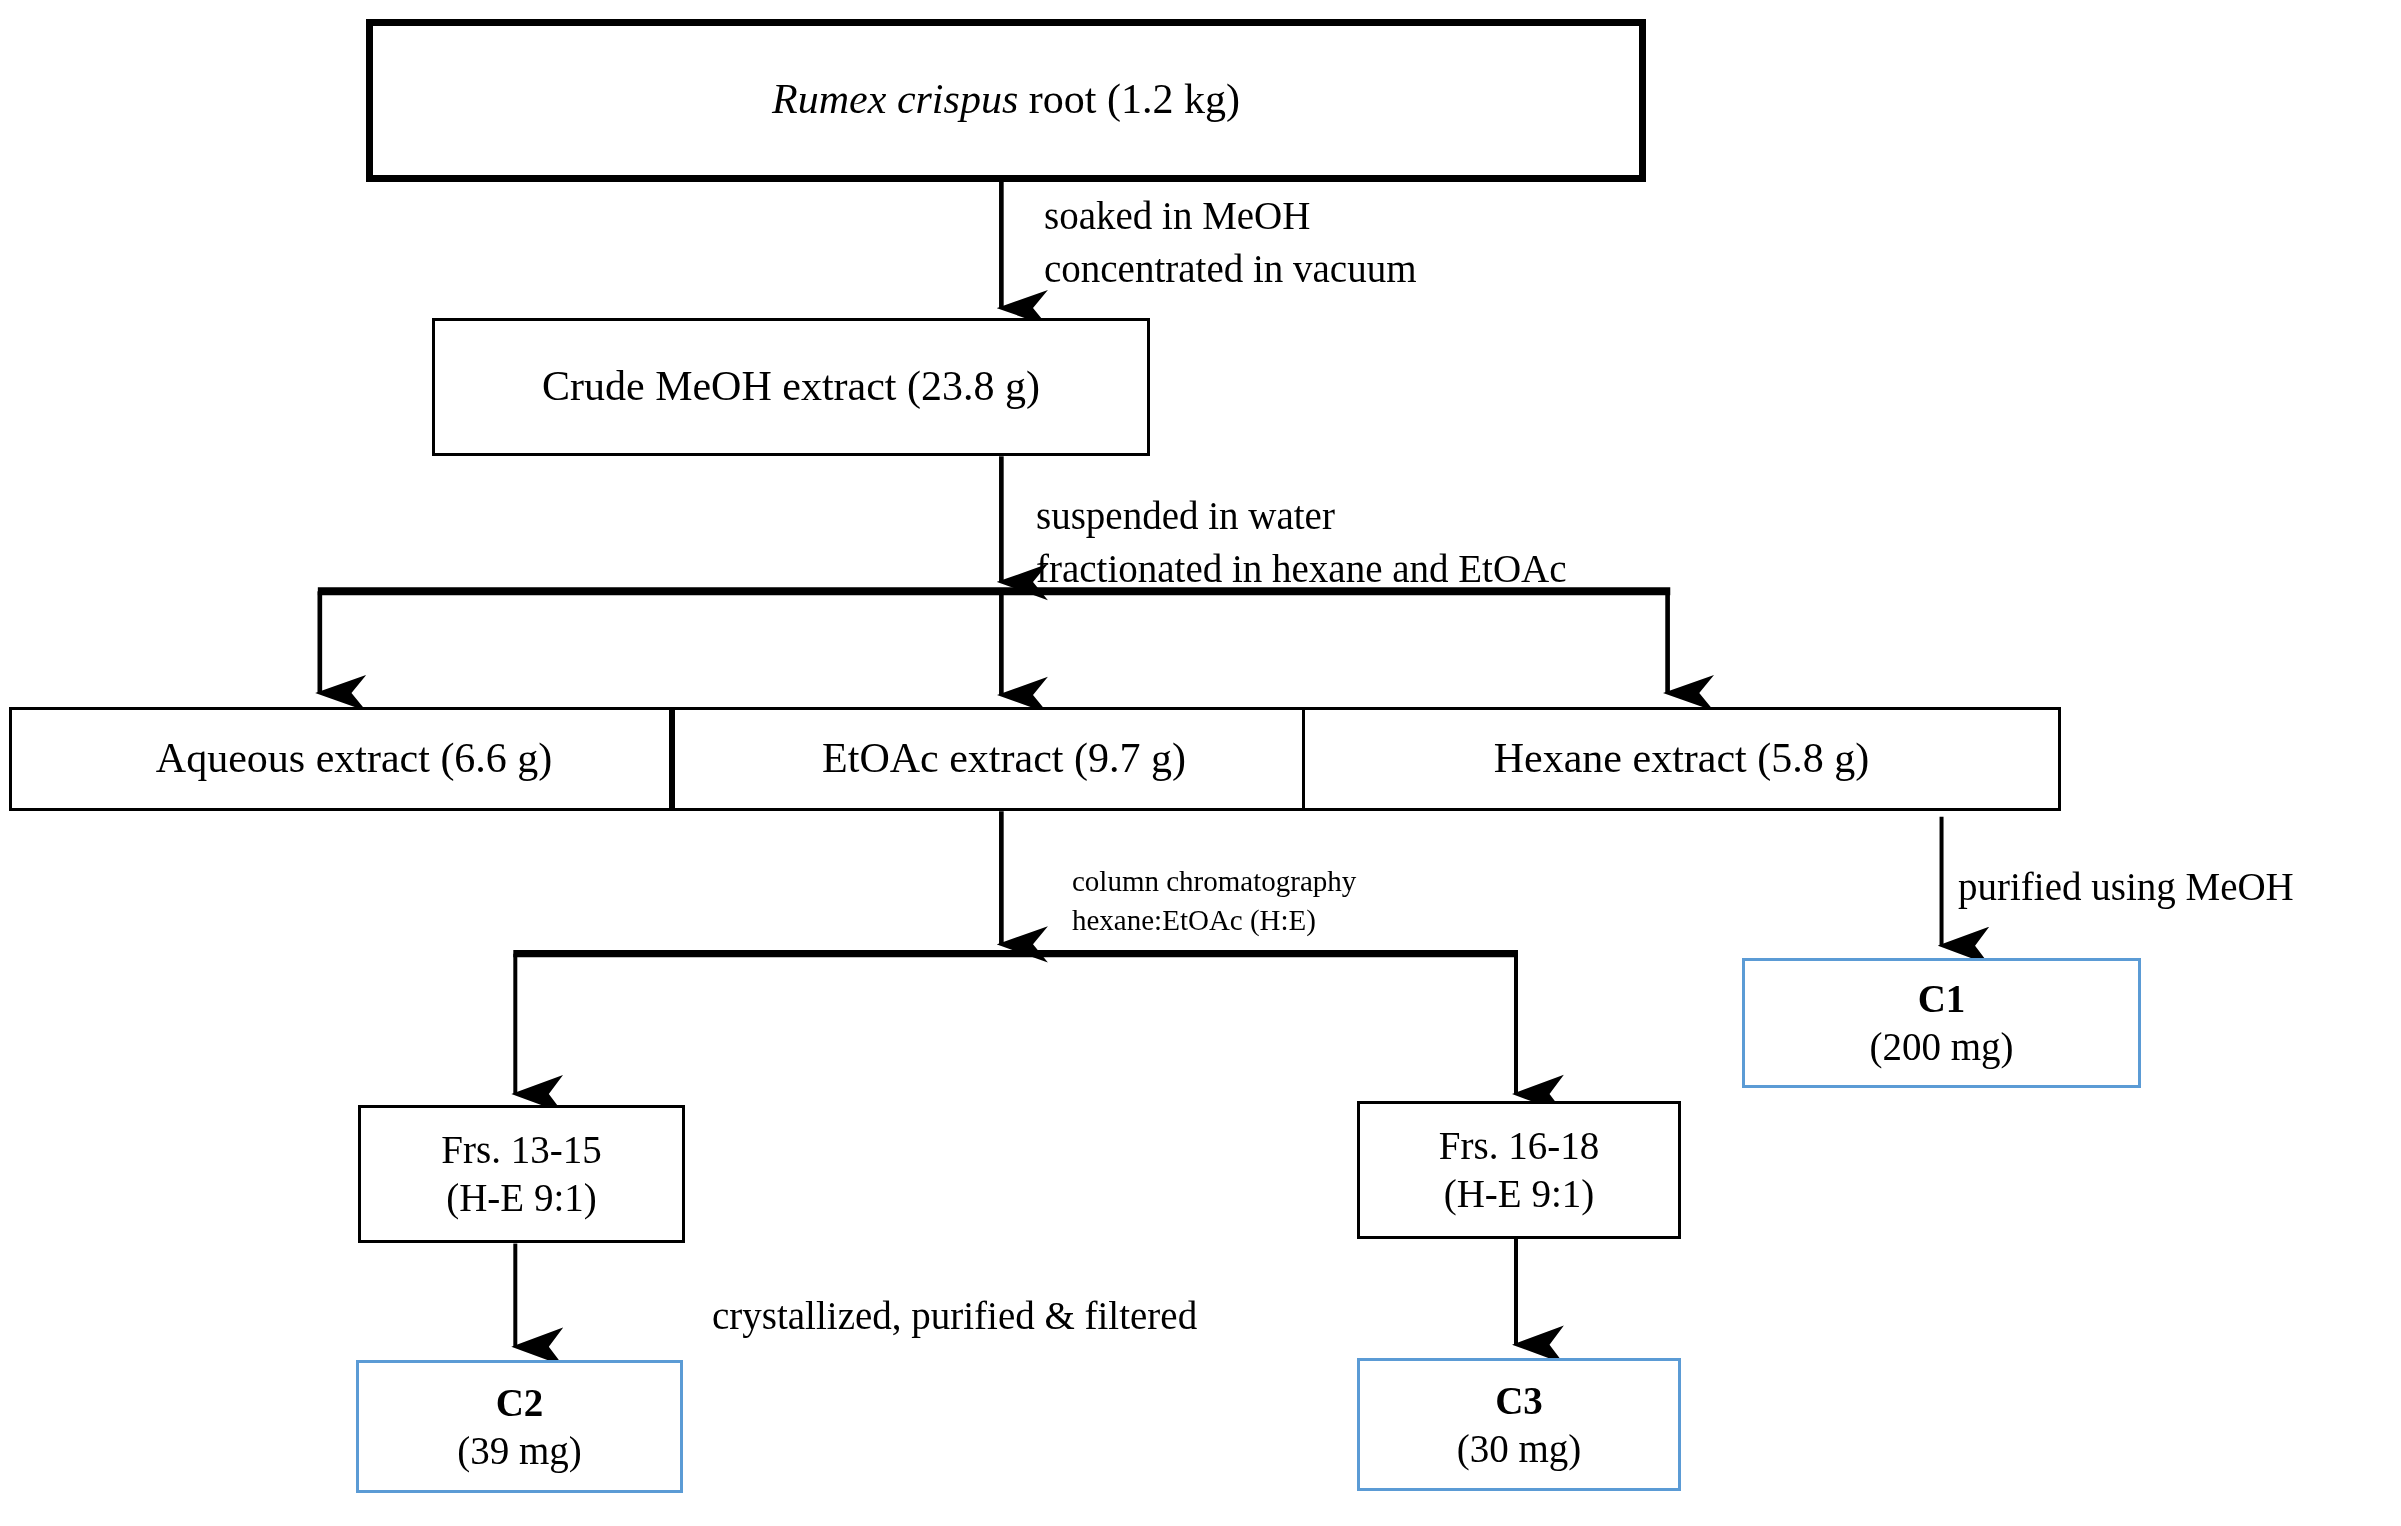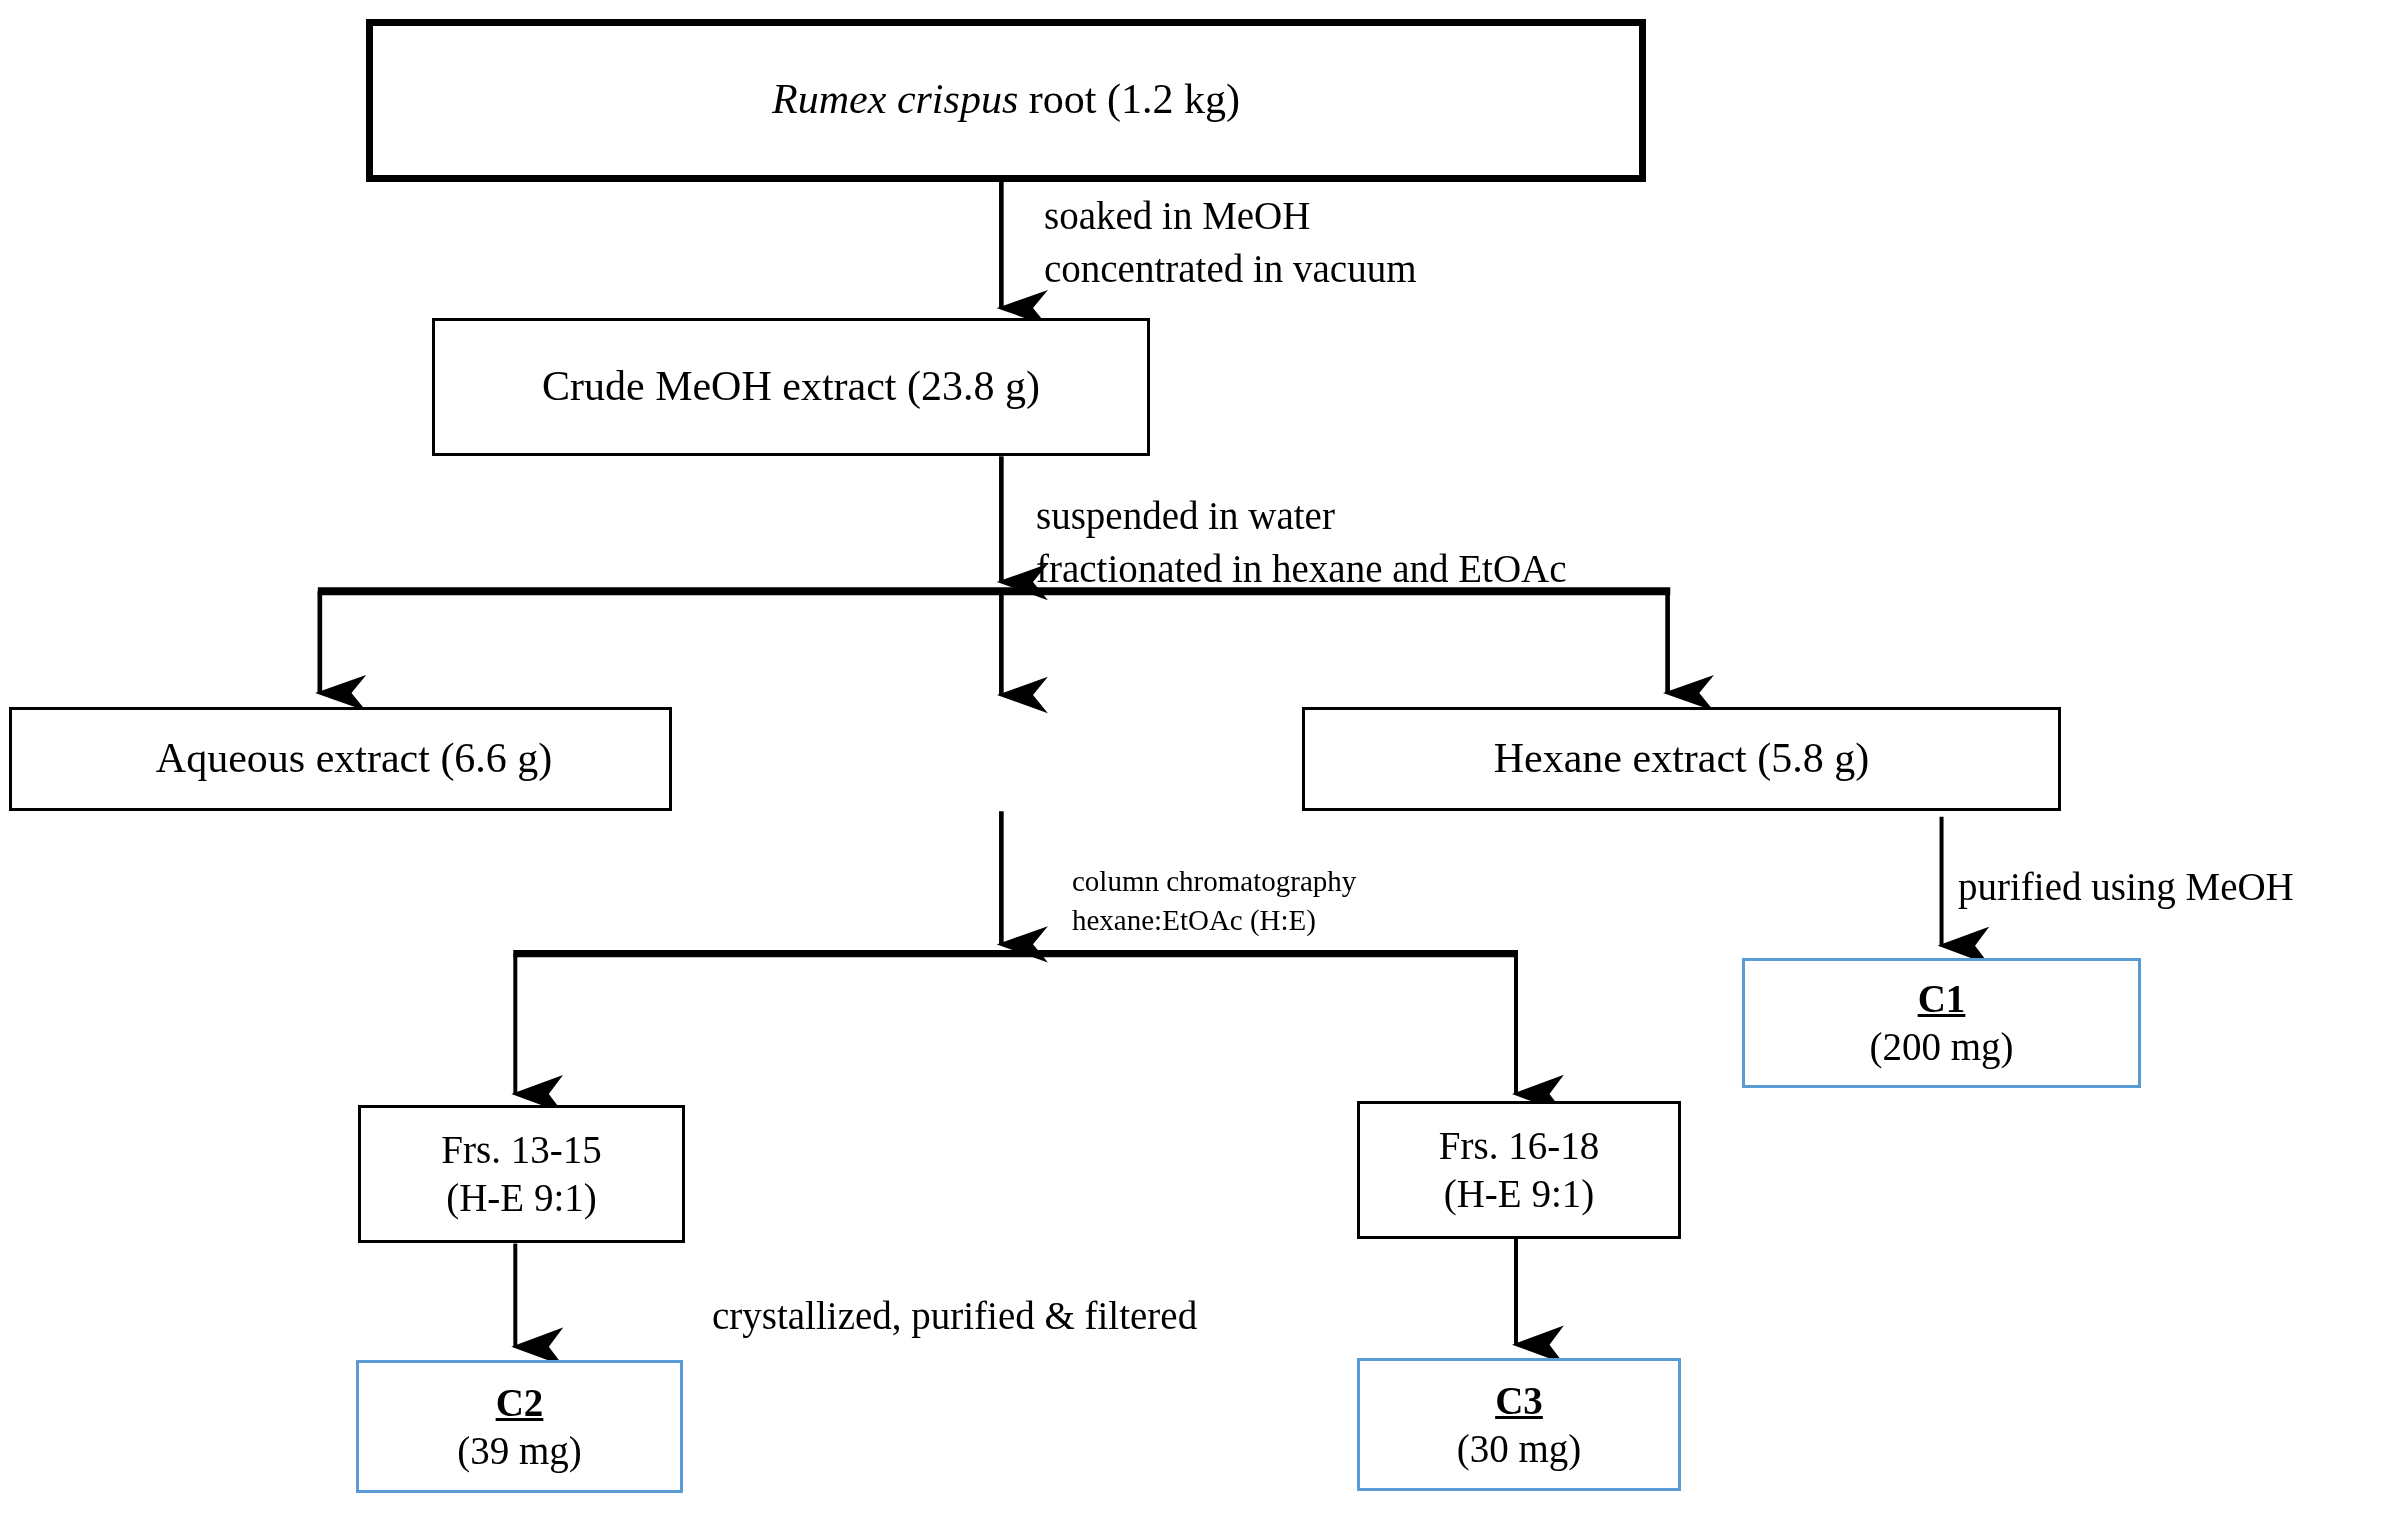--- a/index.html
+++ b/index.html
@@ -118,6 +118,9 @@
     <span class="t-line">Aqueous extract (6.6 g)</span>
   </div>
 
+  <div class="node node-thin" style="left:672px; top:707px; width:664px; height:104px; font-size:42px;">
+    <span class="t-line">EtOAc extract (9.7 g)</span>
+  </div>
 
   <div class="node node-thin" style="left:1302px; top:707px; width:759px; height:104px; font-size:42px;">
     <span class="t-line">Hexane extract (5.8 g)</span>

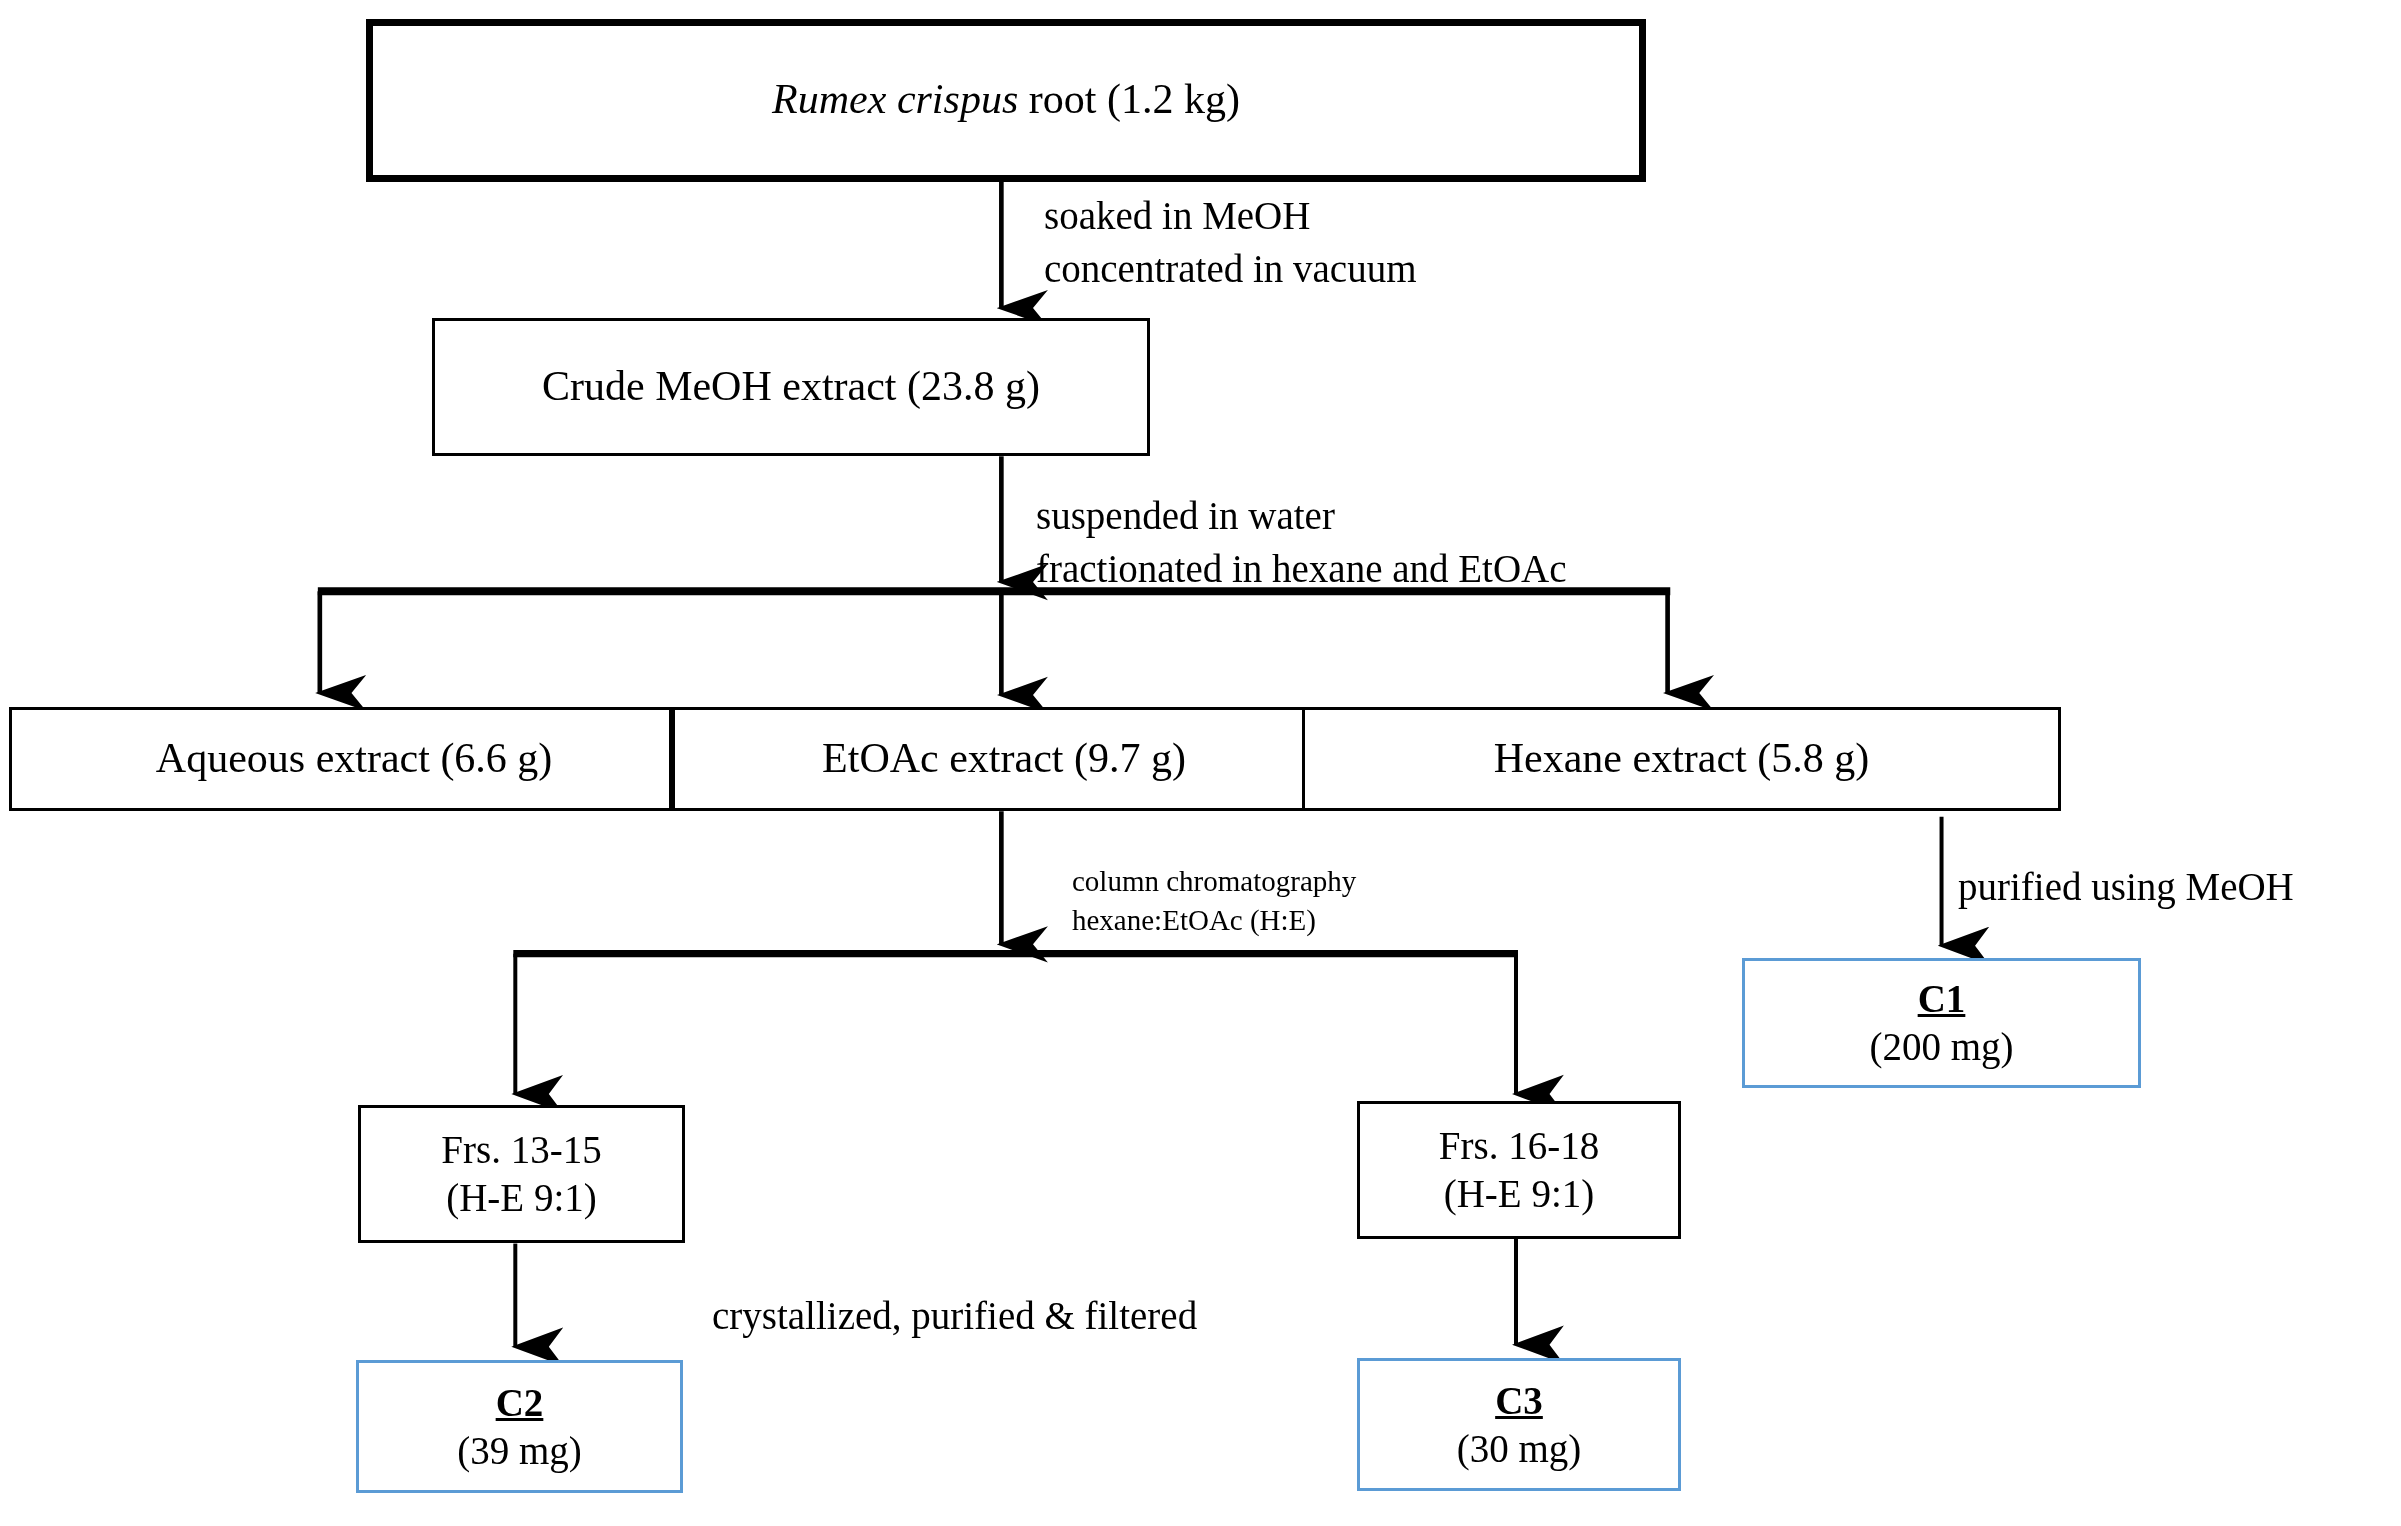--- a/index.html
+++ b/index.html
@@ -53,7 +53,7 @@
     white-space: nowrap;
   }
   .italic { font-style: italic; }
-  .bold { font-weight: bold; text-decoration: underline; }
+  .bold { font-weight: bold; }
 
   .edge-label {
     position: absolute;

